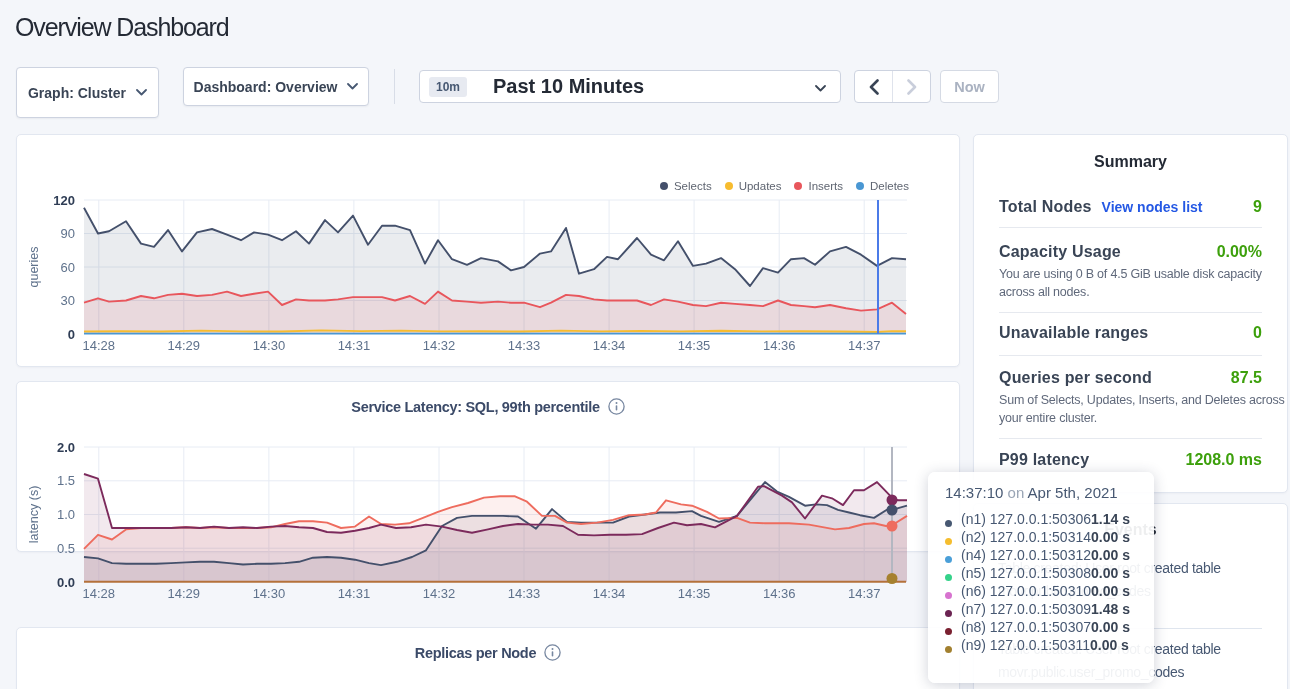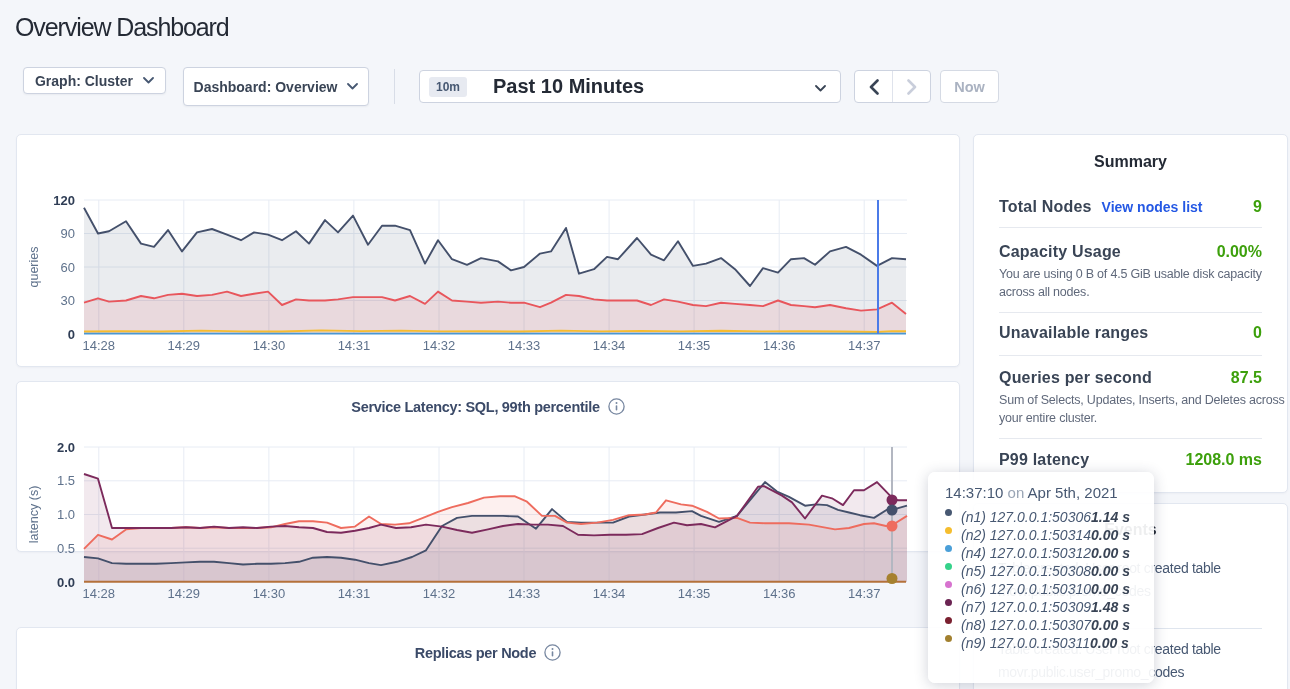--- a/index.html
+++ b/index.html
@@ -30,7 +30,7 @@
 
 <div style="position:absolute;left:15px;top:13px;font-size:25px;letter-spacing:-1.1px;color:#242a35;">Overview Dashboard</div>
 
-<div class="btn" style="left:16px;top:67px;width:143px;height:27px;margin-left:7px;">Graph: Cluster <svg width="11" height="7" viewBox="0 0 11 7" style="flex:none">
+<div class="btn" style="left:16px;top:67px;width:143px;height:51px;">Graph: Cluster <svg width="11" height="7" viewBox="0 0 11 7" style="flex:none">
         <path d="M1 1 L5.5 5.5 L10 1" fill="none" stroke="#475872" stroke-width="1.8" stroke-linecap="round" stroke-linejoin="round"></path>
       </svg></div>
 <div class="btn" style="left:183px;top:67px;width:186px;height:39px;">Dashboard: Overview <svg width="11" height="7" viewBox="0 0 11 7" style="flex:none">

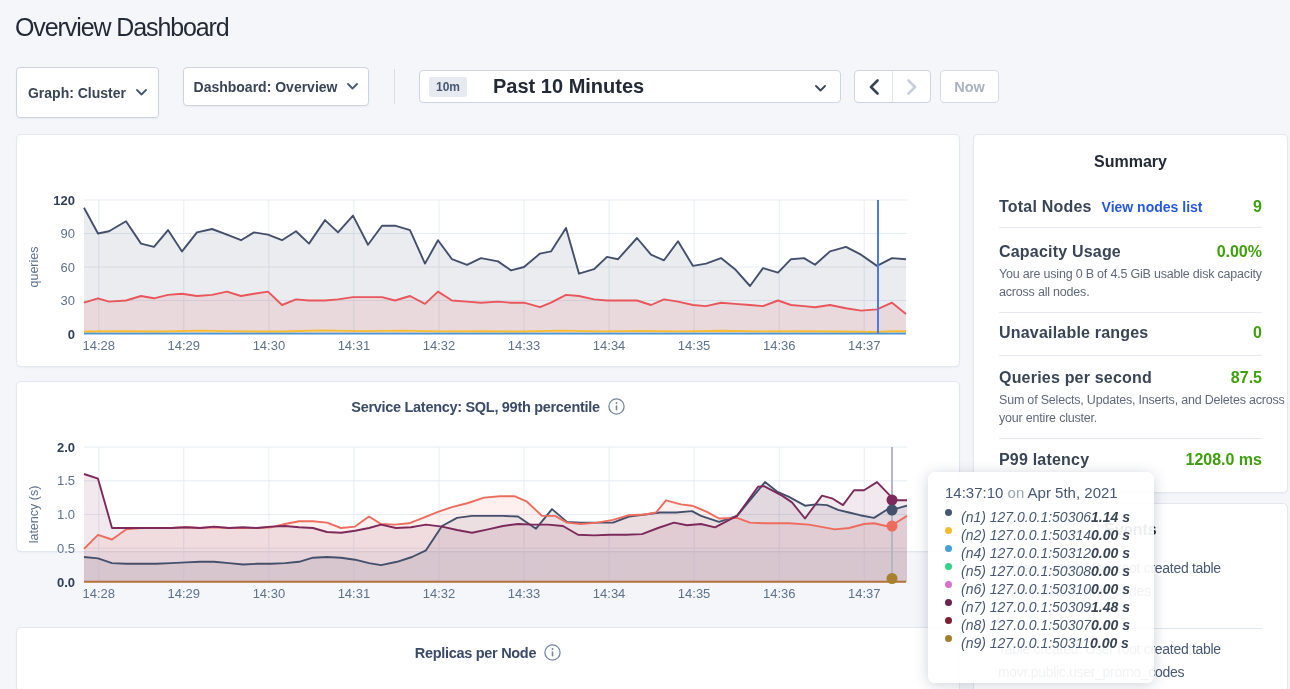--- a/index.html
+++ b/index.html
@@ -60,6 +60,7 @@
 <div style="position:absolute;left:940px;top:70px;width:59px;height:33px;background:#fff;border:1px solid #d5dae4;border-radius:4px;display:flex;align-items:center;justify-content:center;font-size:14.5px;font-weight:700;color:#aab2c1;">Now</div>
 
 <div class="card" style="left:16px;top:134px;width:944px;height:233px;">
+  <div style="position:absolute;right:50px;top:41px;"><span class="lg"><span class="ld" style="background:#44506b"></span>Selects</span><span class="lg"><span class="ld" style="background:#f7bc2f"></span>Updates</span><span class="lg"><span class="ld" style="background:#e8565c"></span>Inserts</span><span class="lg"><span class="ld" style="background:#4a97d3"></span>Deletes</span></div>
   <svg width="944" height="233" viewBox="0 0 944 233" style="position:absolute;left:0;top:0">
         <line x1="81.8" y1="65" x2="81.8" y2="199" stroke="#e7ecf4" stroke-width="1"></line>
         <line x1="166.8" y1="65" x2="166.8" y2="199" stroke="#e7ecf4" stroke-width="1"></line>

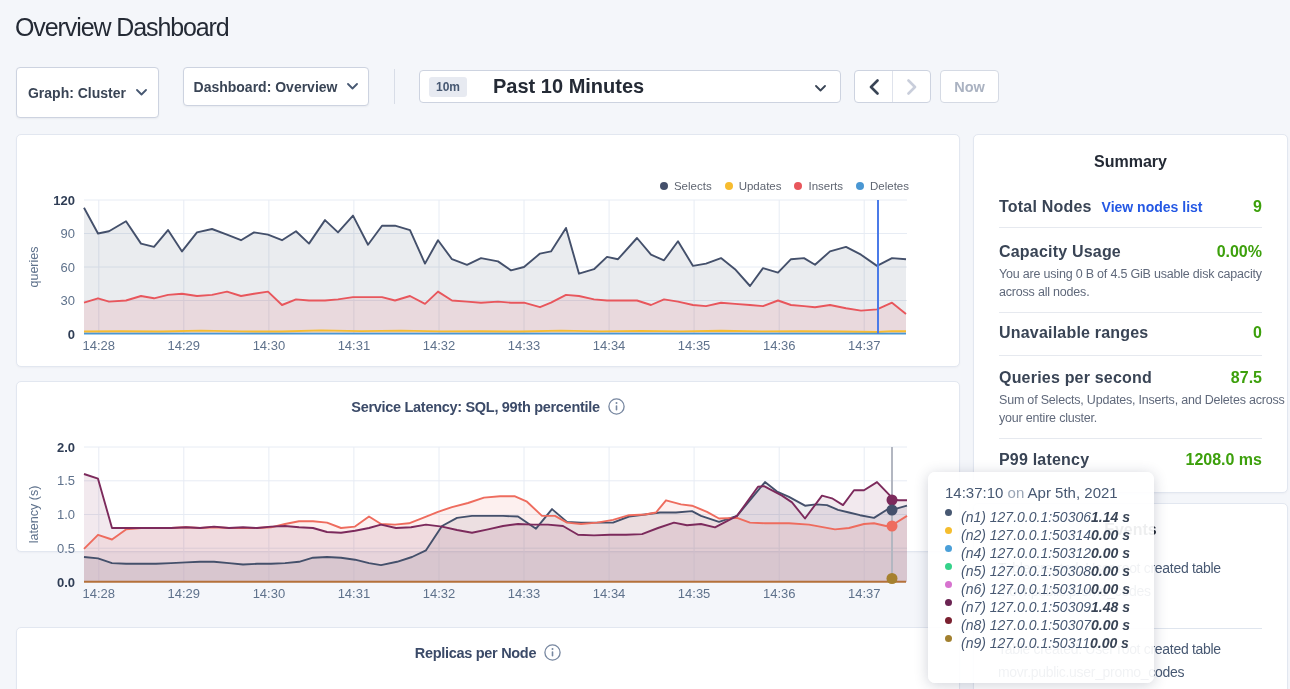--- a/index.html
+++ b/index.html
@@ -20,7 +20,7 @@
 .sval { position:absolute; right:0; top:0; font-size:16px; font-weight:700; color:#3da00c; }
 .ssub { position:absolute; left:25px; right:2px; font-size:12.5px; letter-spacing:-0.2px; color:#60697b; line-height:18px; white-space:nowrap; }
 .sdiv { position:absolute; left:25px; right:25px; border-top:1px solid #e6e9ef; }
-.tr { display:flex; align-items:flex-start; height:18px;font-style:italic; }
+.tr { display:flex; align-items:flex-end; height:18px; }
 .td { width:7px; height:7px; border-radius:50%; margin-left:4px; margin-right:9px; flex:none; }
 .tl { font-size:14px; color:#475872; }
 .tv { font-size:14px; font-weight:700; color:#394455; }

